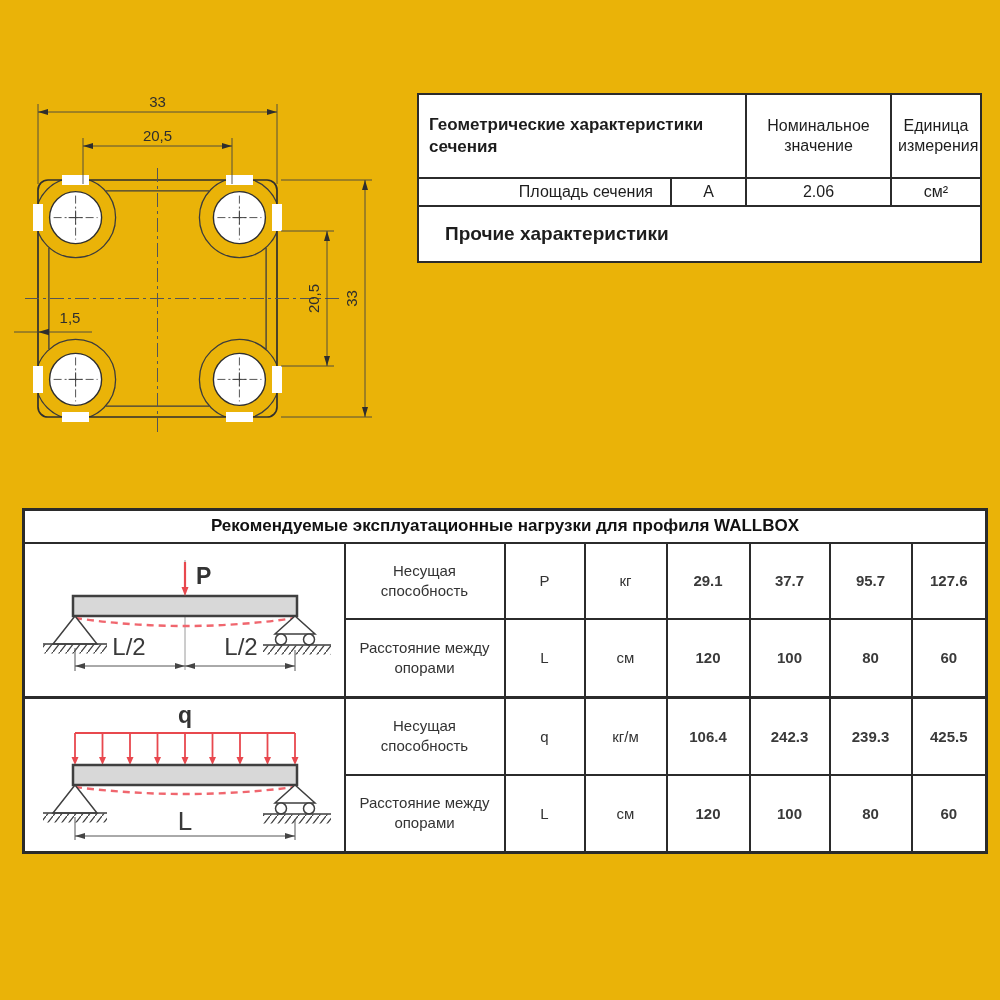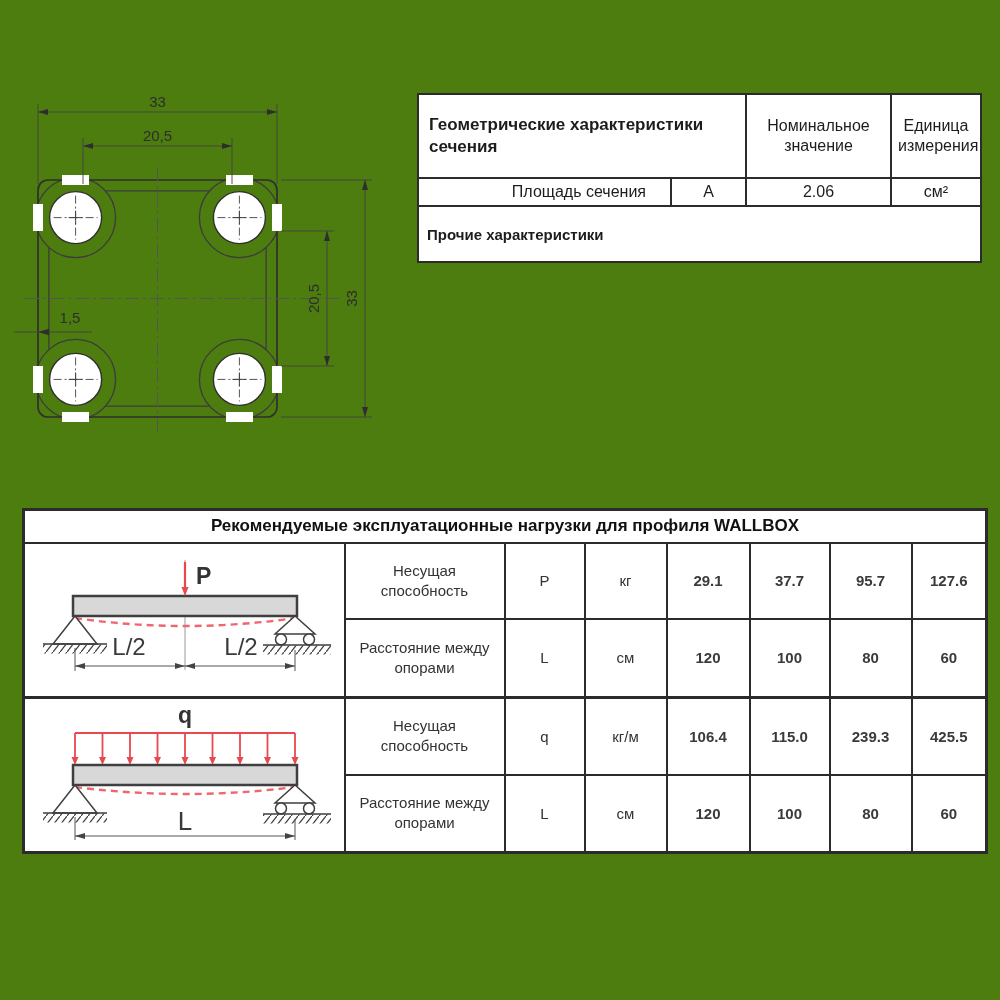--- a/index.html
+++ b/index.html
@@ -3,7 +3,7 @@
 <meta charset="utf-8">
 <style>
   html,body{margin:0;padding:0;background:#fff;}
-  #page{position:relative;width:1000px;height:1000px;background:#4d7c0f;overflow:hidden;
+  #page{position:relative;width:1000px;height:1000px;background:#eab308;overflow:hidden;
         font-family:"Liberation Sans","DejaVu Sans",sans-serif;color:#222;}
   table{border-collapse:collapse;table-layout:fixed;position:absolute;background:#fff;}
   td{overflow:hidden;}

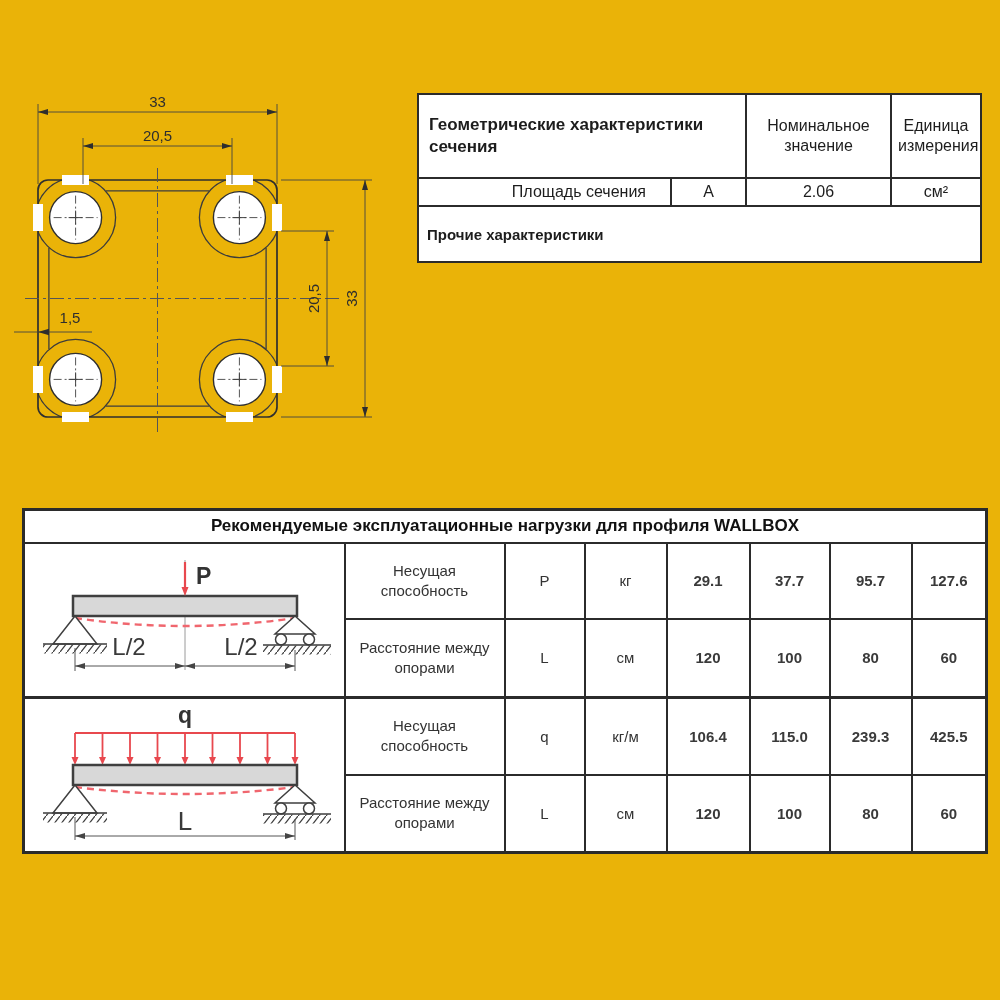--- a/index.html
+++ b/index.html
@@ -17,7 +17,7 @@
   #geo td.chead{text-align:center;line-height:1.25;}
   #geo tr.sect td{border-top:2px solid #2b2b2b;border-bottom:2px solid #2b2b2b;
                   font-weight:bold;font-size:15px;padding-left:8px;}
-  #geo td.nm{text-align:right;padding-right:24px;white-space:nowrap;}
+  #geo td.nm{text-align:right;padding-right:17px;white-space:nowrap;}
   #geo td.c{text-align:center;}
 
   

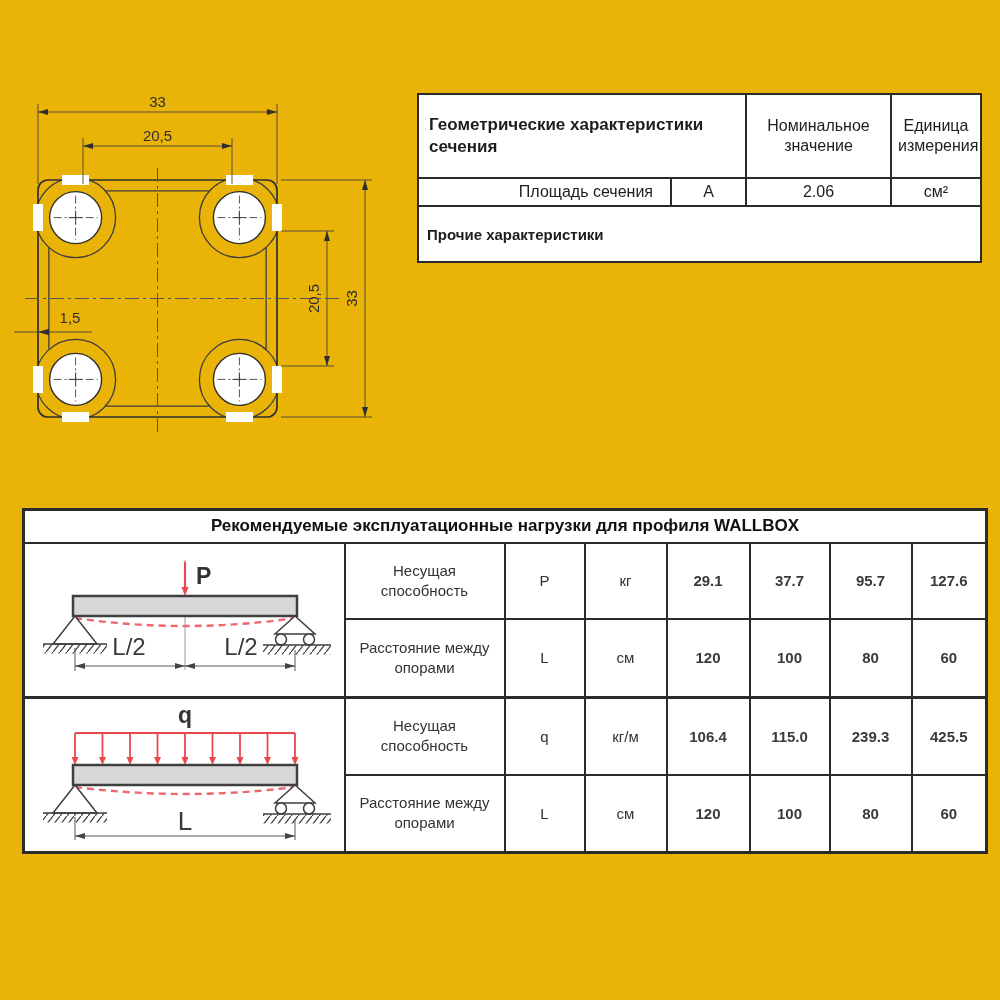--- a/index.html
+++ b/index.html
@@ -16,7 +16,7 @@
   #geo td.ttl{font-weight:bold;font-size:17px;padding-left:10px;line-height:1.3;}
   #geo td.chead{text-align:center;line-height:1.25;}
   #geo tr.sect td{border-top:2px solid #2b2b2b;border-bottom:2px solid #2b2b2b;
-                  font-weight:bold;font-size:15px;padding-left:8px;}
+                  font-weight:bold;font-size:19px;padding-left:26px;}
   #geo td.nm{text-align:right;padding-right:17px;white-space:nowrap;}
   #geo td.c{text-align:center;}
 

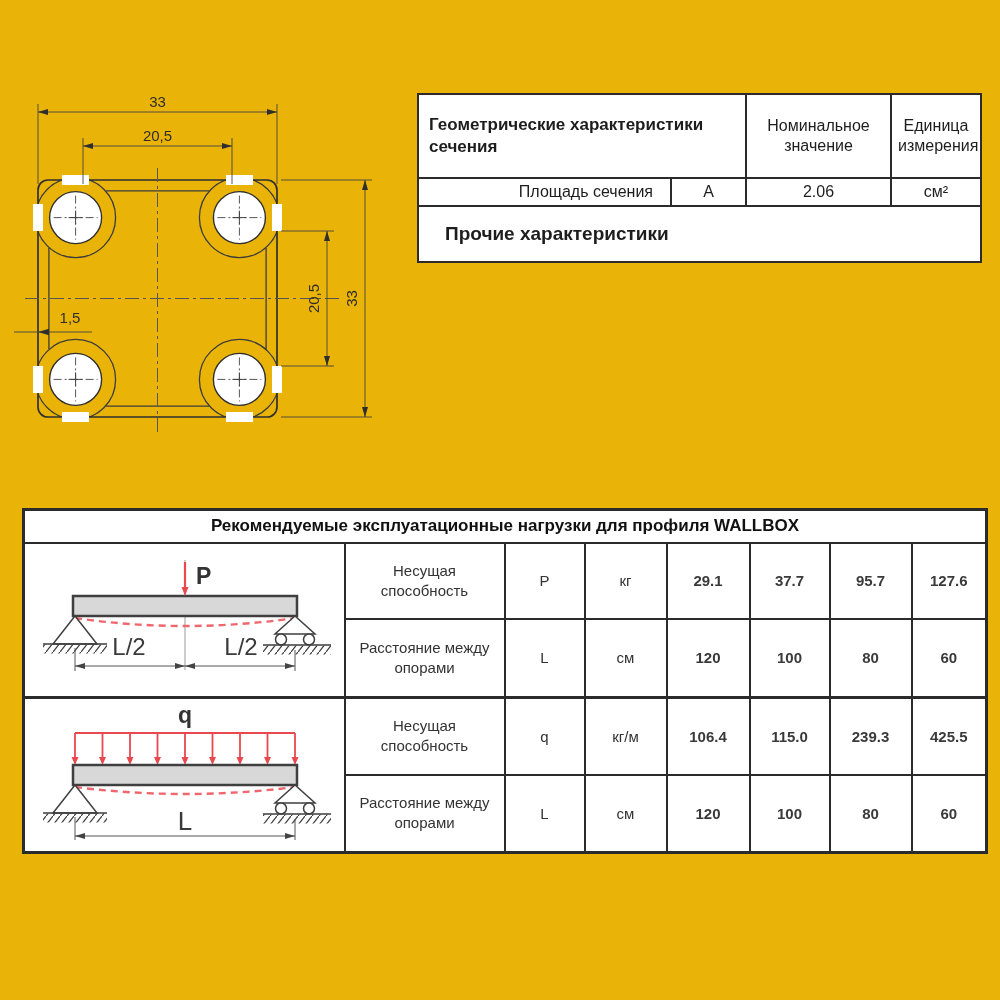--- a/index.html
+++ b/index.html
@@ -291,7 +291,7 @@
       <td>q</td>
       <td>кг/м</td>
       <td class="num">106.4</td>
-      <td class="num">115.0</td>
+      <td class="num">242.3</td>
       <td class="num">239.3</td>
       <td class="num">425.5</td>
     </tr>

